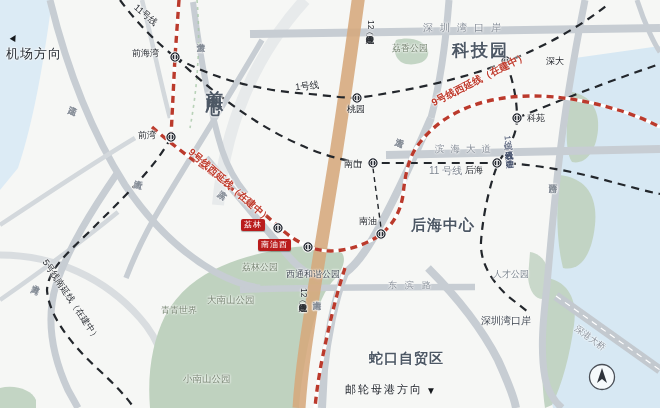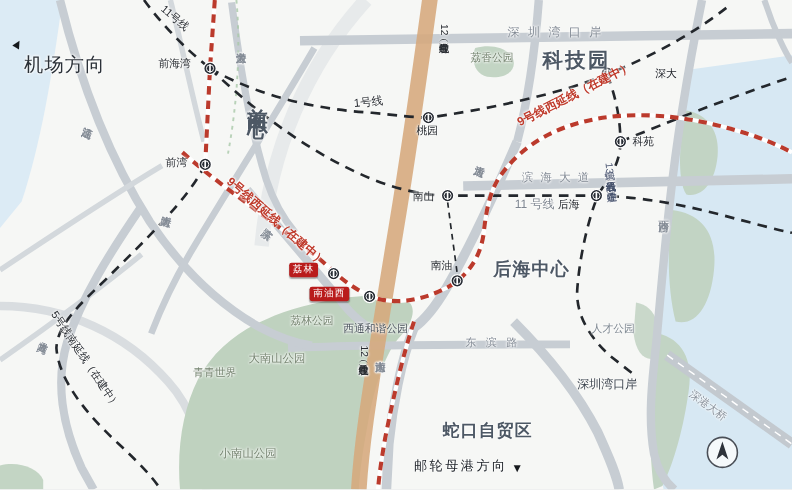--- a/index.html
+++ b/index.html
@@ -153,7 +153,7 @@
 </svg>
 
 <div class="tri" style="left:9px;top:31px;transform:rotate(30deg);">▲</div>
-<div class="lbl" style="left:20px;top:47px;font-size:16px;letter-spacing:1px;">机场方向</div>
+<div class="lbl" style="left:6px;top:47px;font-size:13px;letter-spacing:1px;">机场方向</div>
 
 <div class="lbl dist vert" style="left:206px;top:76px;font-size:17px;letter-spacing:3px;">前海中心</div>
 <div class="lbl dist" style="left:452px;top:42px;font-size:17px;letter-spacing:2px;">科技园</div>

